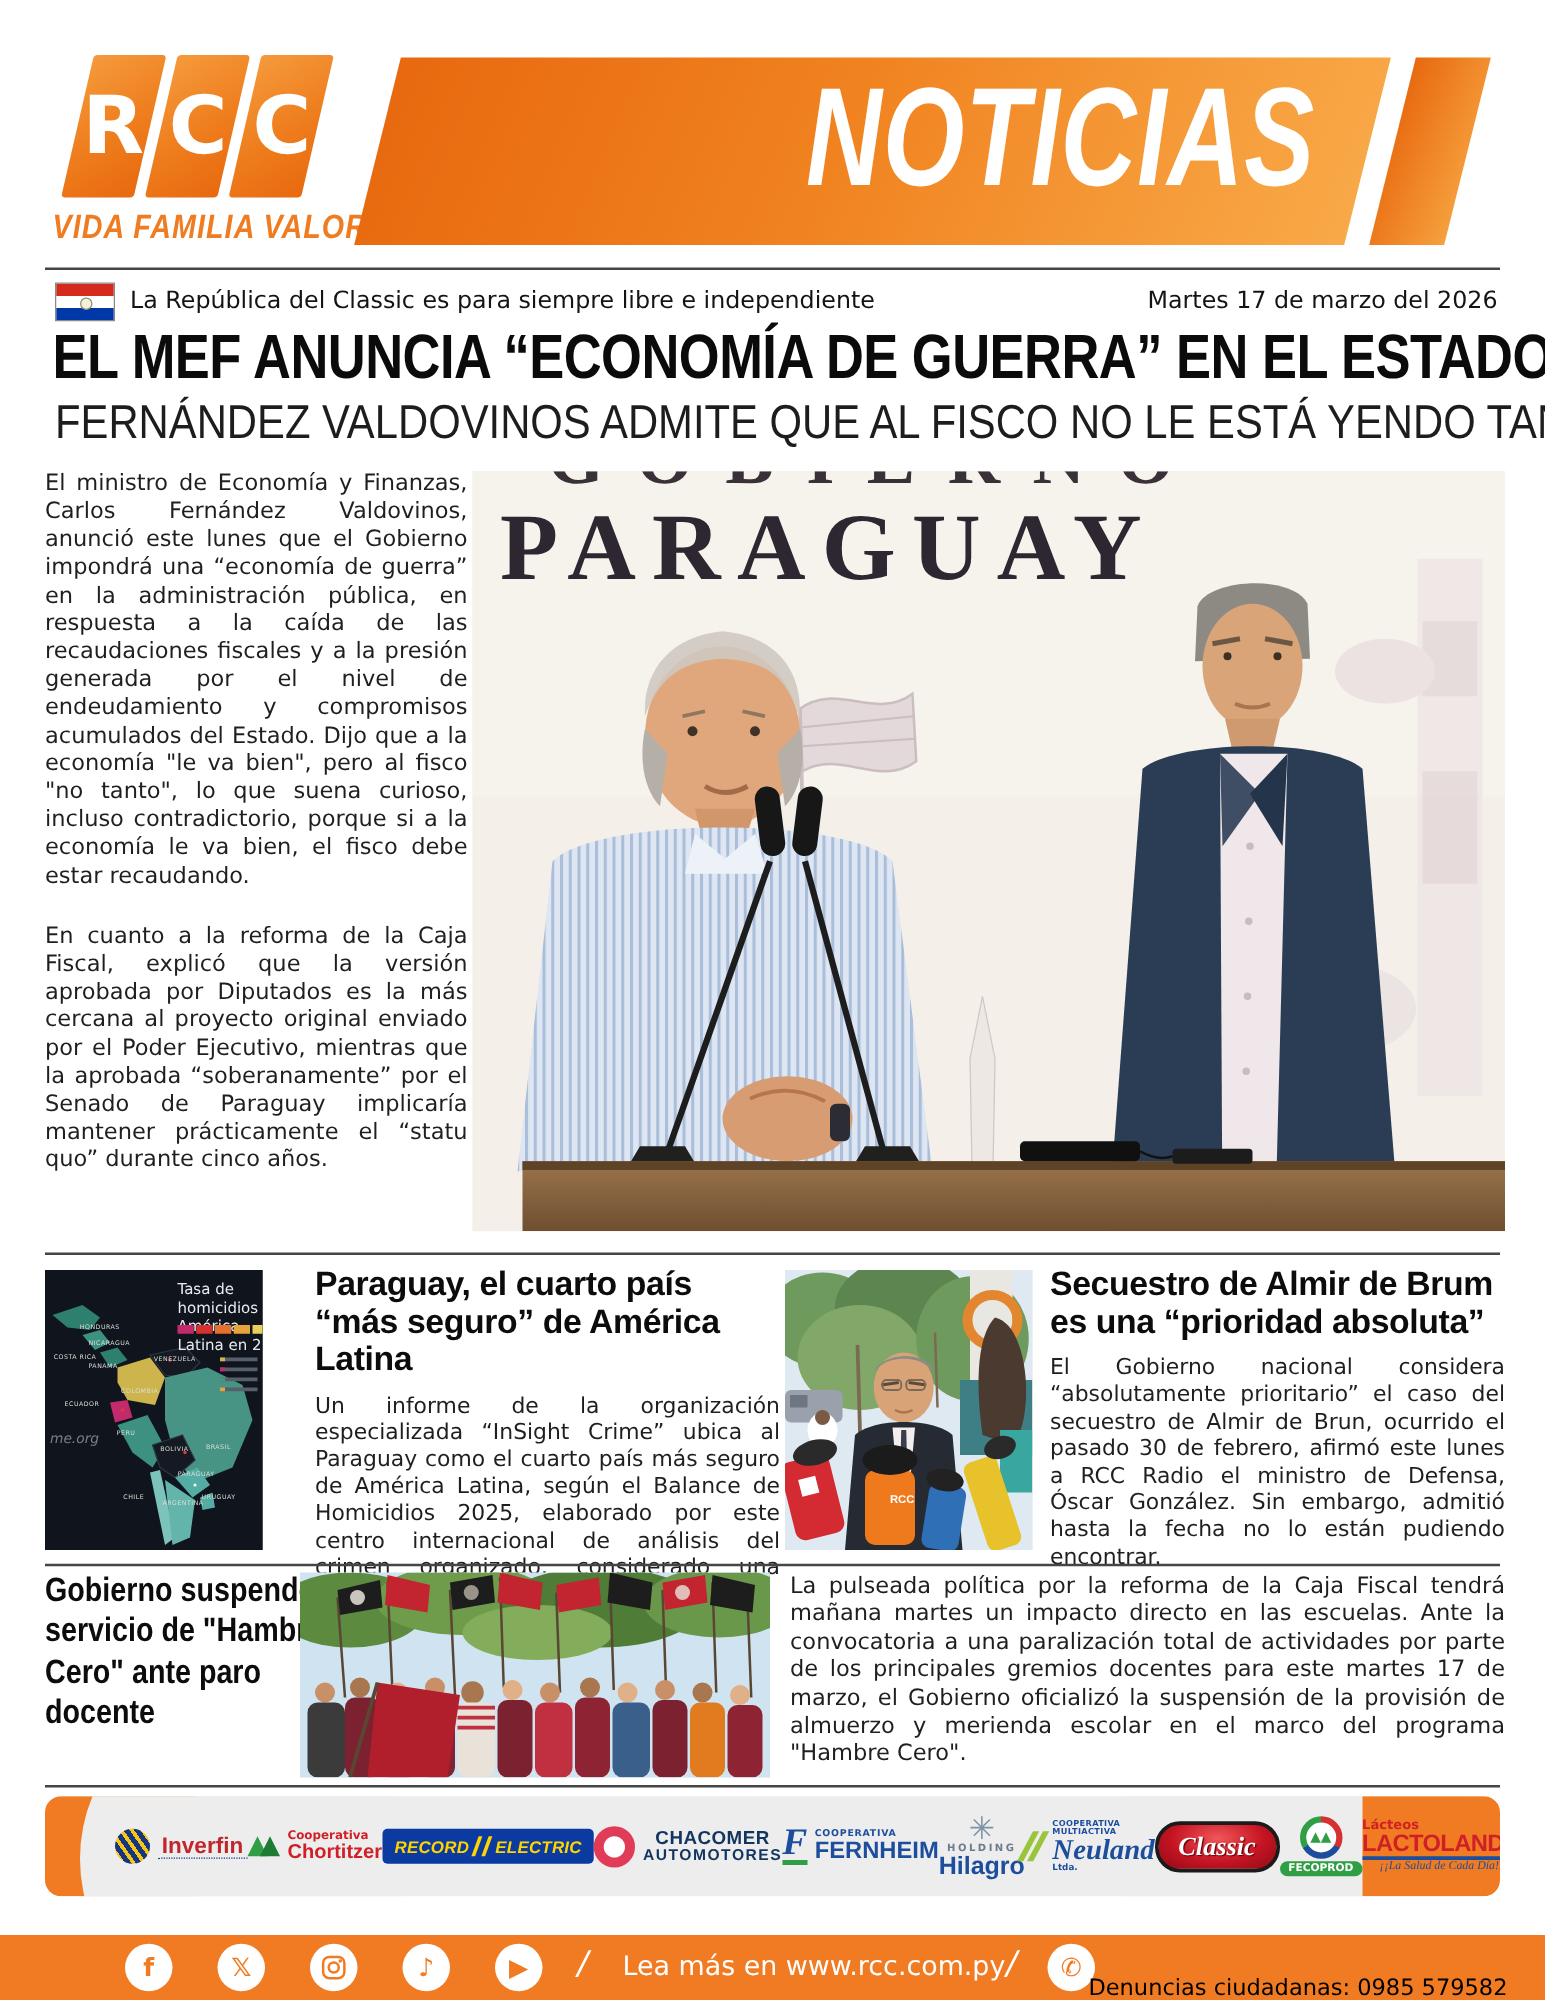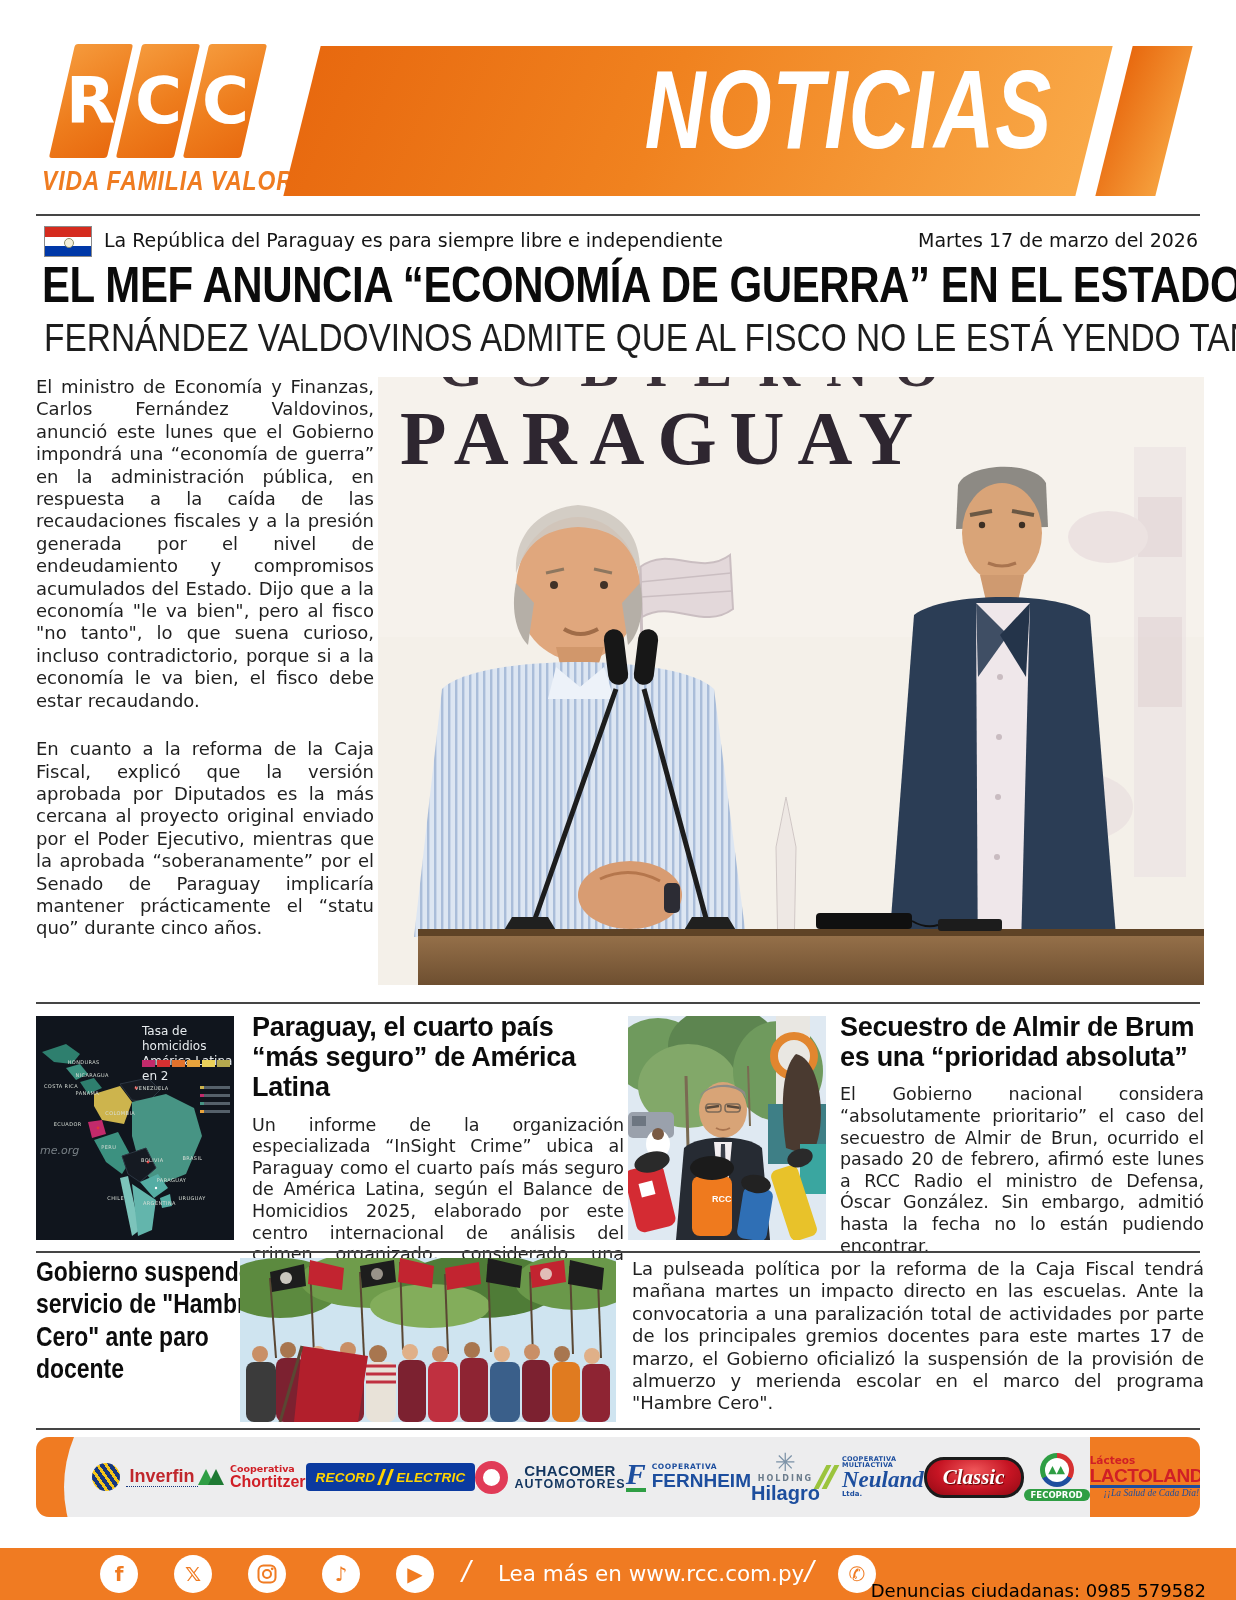--- a/index.html
+++ b/index.html
@@ -162,7 +162,7 @@
   <div class="flag">
       <i></i>
     </div>
-  <div class="motto">La República del Paraguay es para siempre libre e independiente</div>
+  <div class="motto">La República del Classic es para siempre libre e independiente</div>
   <div class="date">Martes 17 de marzo del 2026</div>
 
   <div class="headline"><span>EL MEF ANUNCIA “ECONOMÍA DE GUERRA” EN EL ESTADO</span></div>

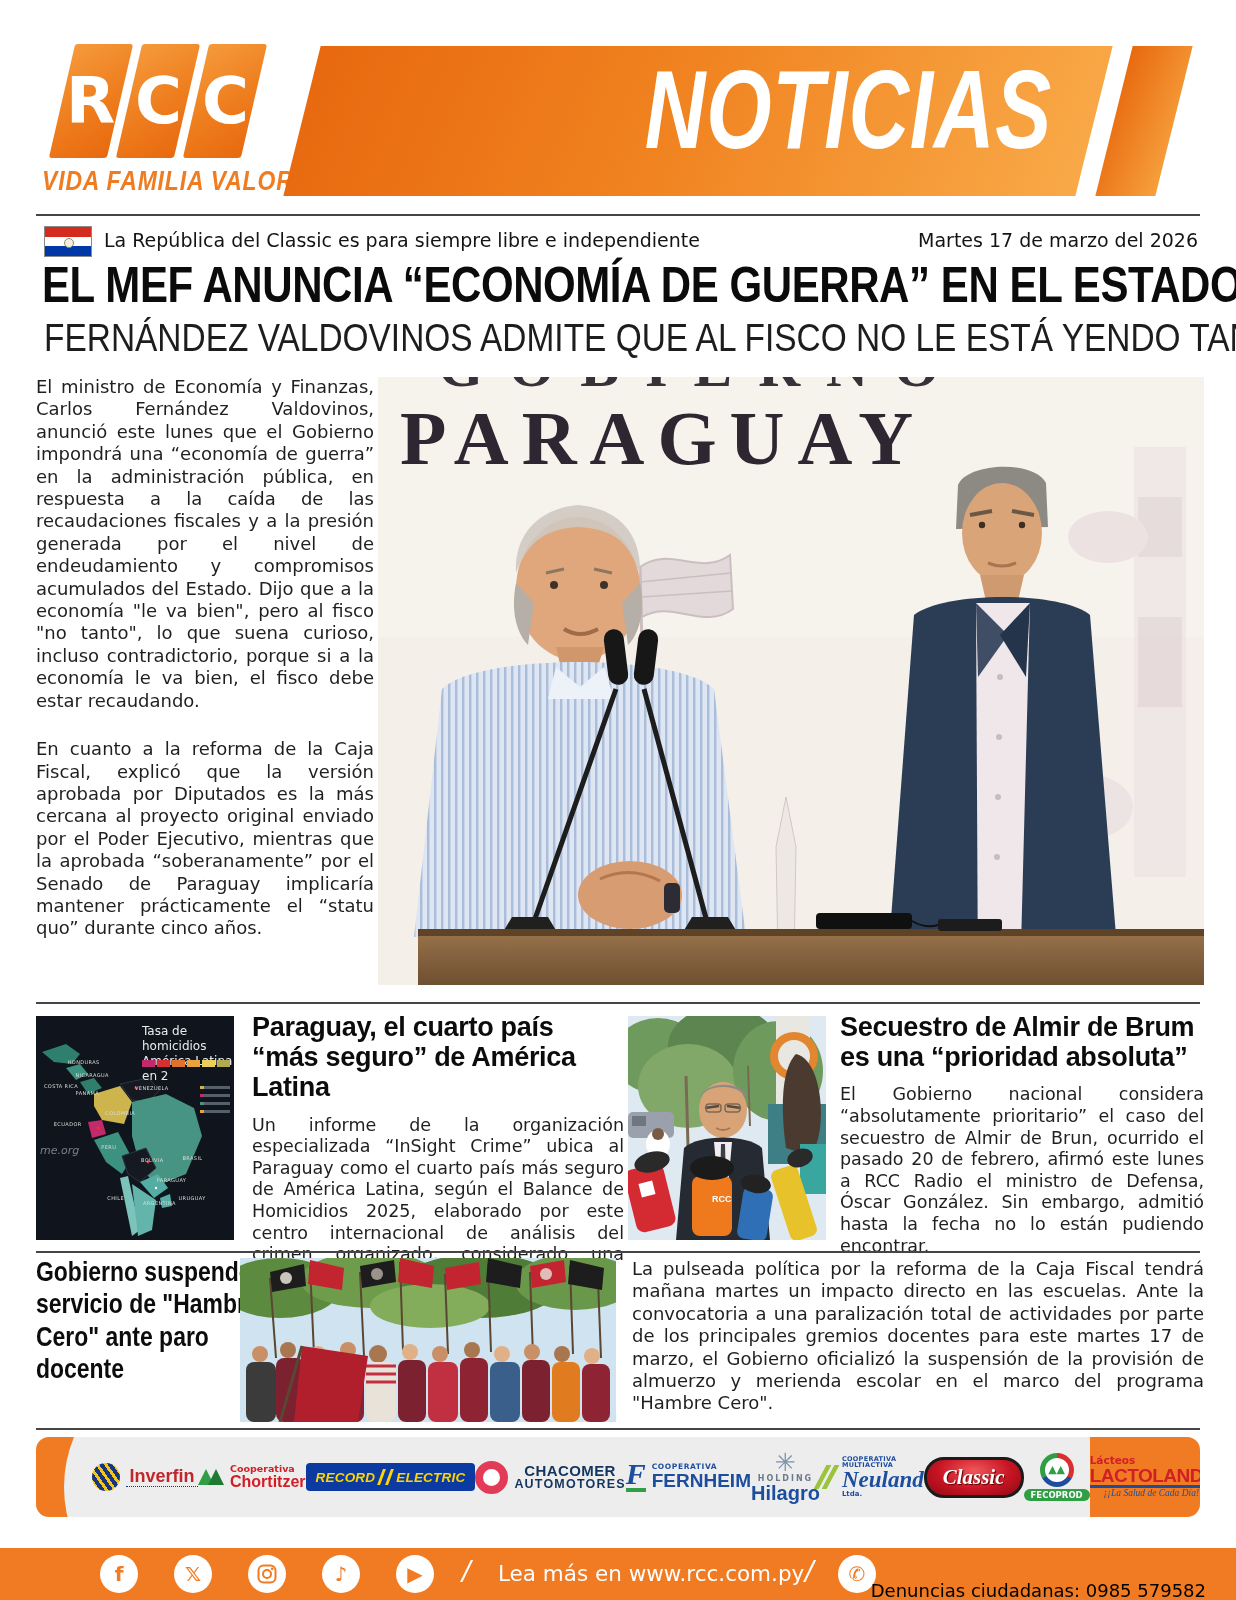--- a/index.html
+++ b/index.html
@@ -53,7 +53,7 @@
         font-size:76px;letter-spacing:13px;color:#2e2630;}
 
   
-  .map{position:absolute;left:36px;top:1016px;width:198px;height:224px;background:#10151d;overflow:hidden;}
+  .map{position:absolute;left:36px;top:1016px;width:174px;height:224px;background:#10151d;overflow:hidden;}
   .map-title{position:absolute;left:106px;top:8px;color:#e8ecef;font-size:12px;line-height:1.25;}
   .map-legend{position:absolute;left:106px;top:44px;display:flex;gap:2px;}
   .map-legend i{width:13px;height:7px;display:block;}

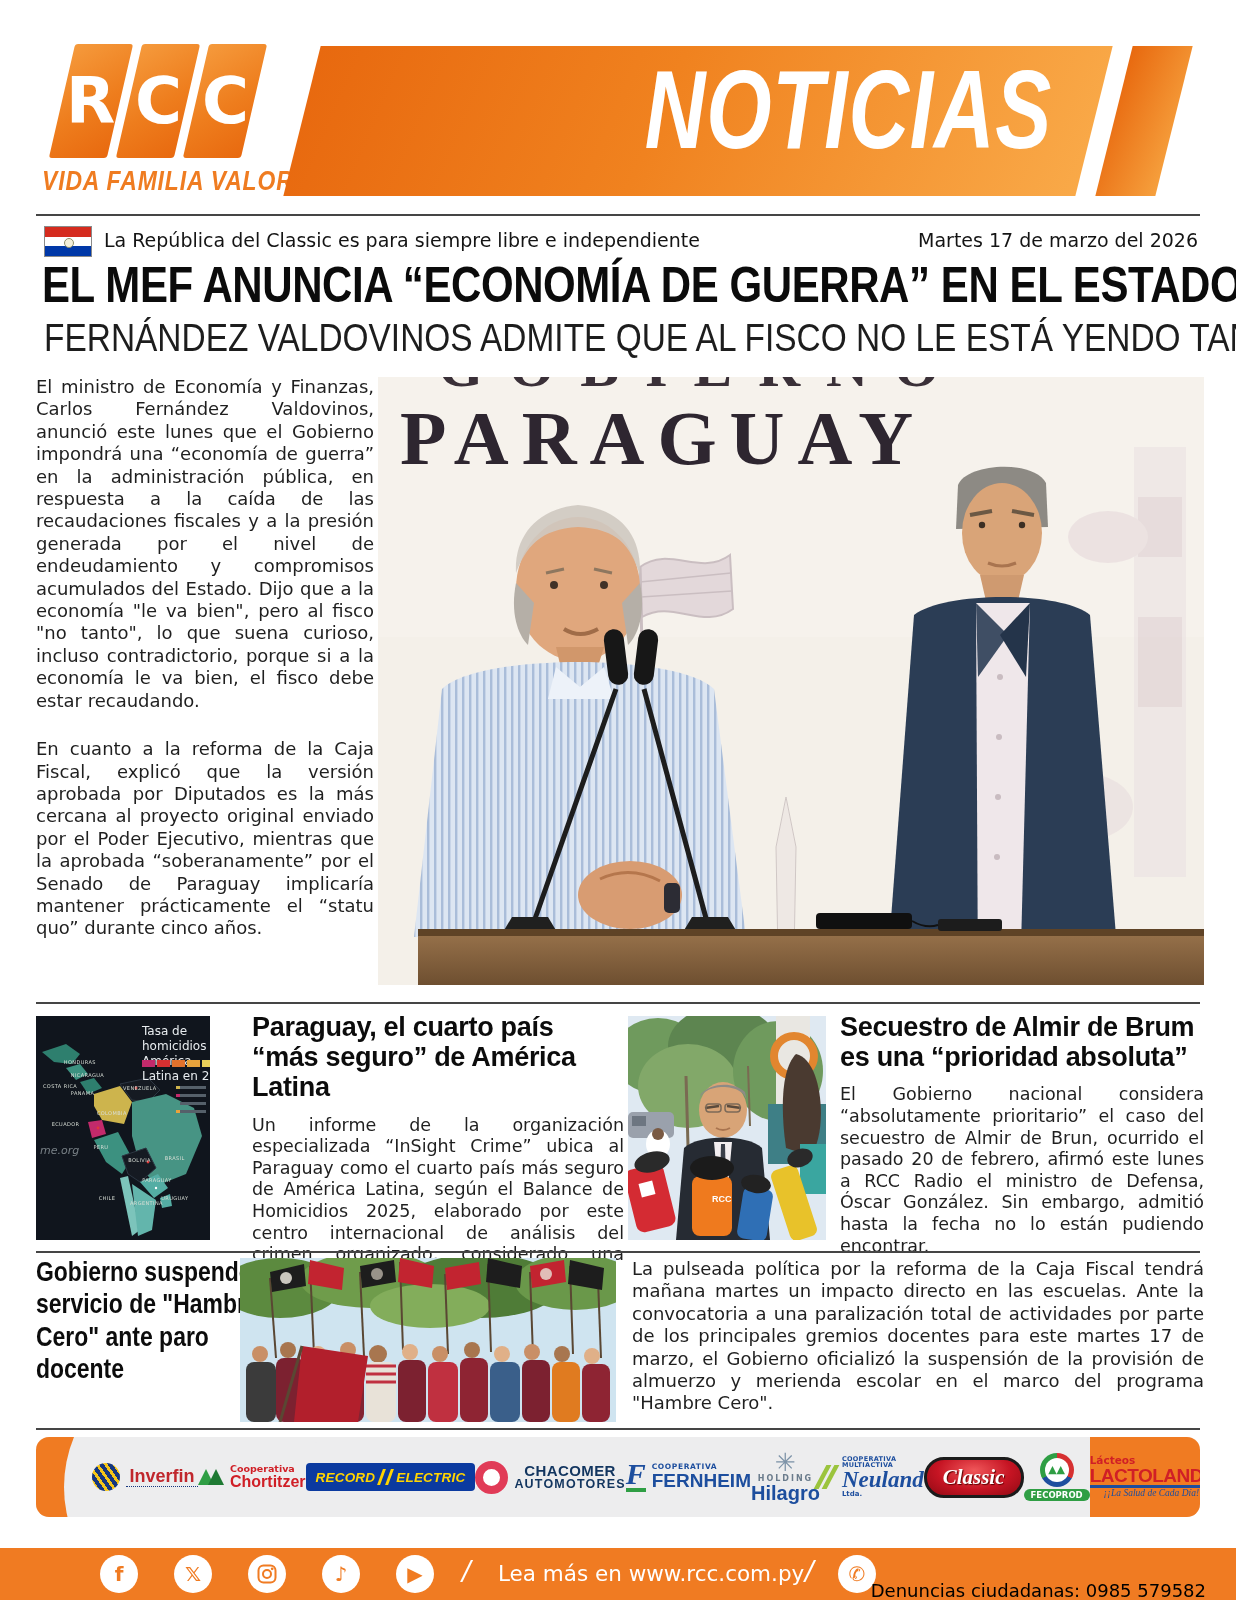--- a/index.html
+++ b/index.html
@@ -371,7 +371,7 @@
 
   <div class="kid-article">
     <h3 class="mid-title">Secuestro de Almir de Brum es una “prioridad absoluta”</h3>
-    <p class="mid-body">El Gobierno nacional considera “absolutamente prioritario” el caso del secuestro de Almir de Brun, ocurrido el pasado 20 de febrero, afirmó este lunes a RCC Radio el ministro de Defensa, Óscar González. Sin embargo, admitió hasta la fecha no lo están pudiendo encontrar.</p>
+    <p class="mid-body">El Gobierno nacional considera “absolutamente prioritario” el caso del secuestro de Almir de Brun, ocurrido el pasado 30 de febrero, afirmó este lunes a RCC Radio el ministro de Defensa, Óscar González. Sin embargo, admitió hasta la fecha no lo están pudiendo encontrar.</p>
   </div>
 
   <div class="rule" style="top:1251px"></div>

